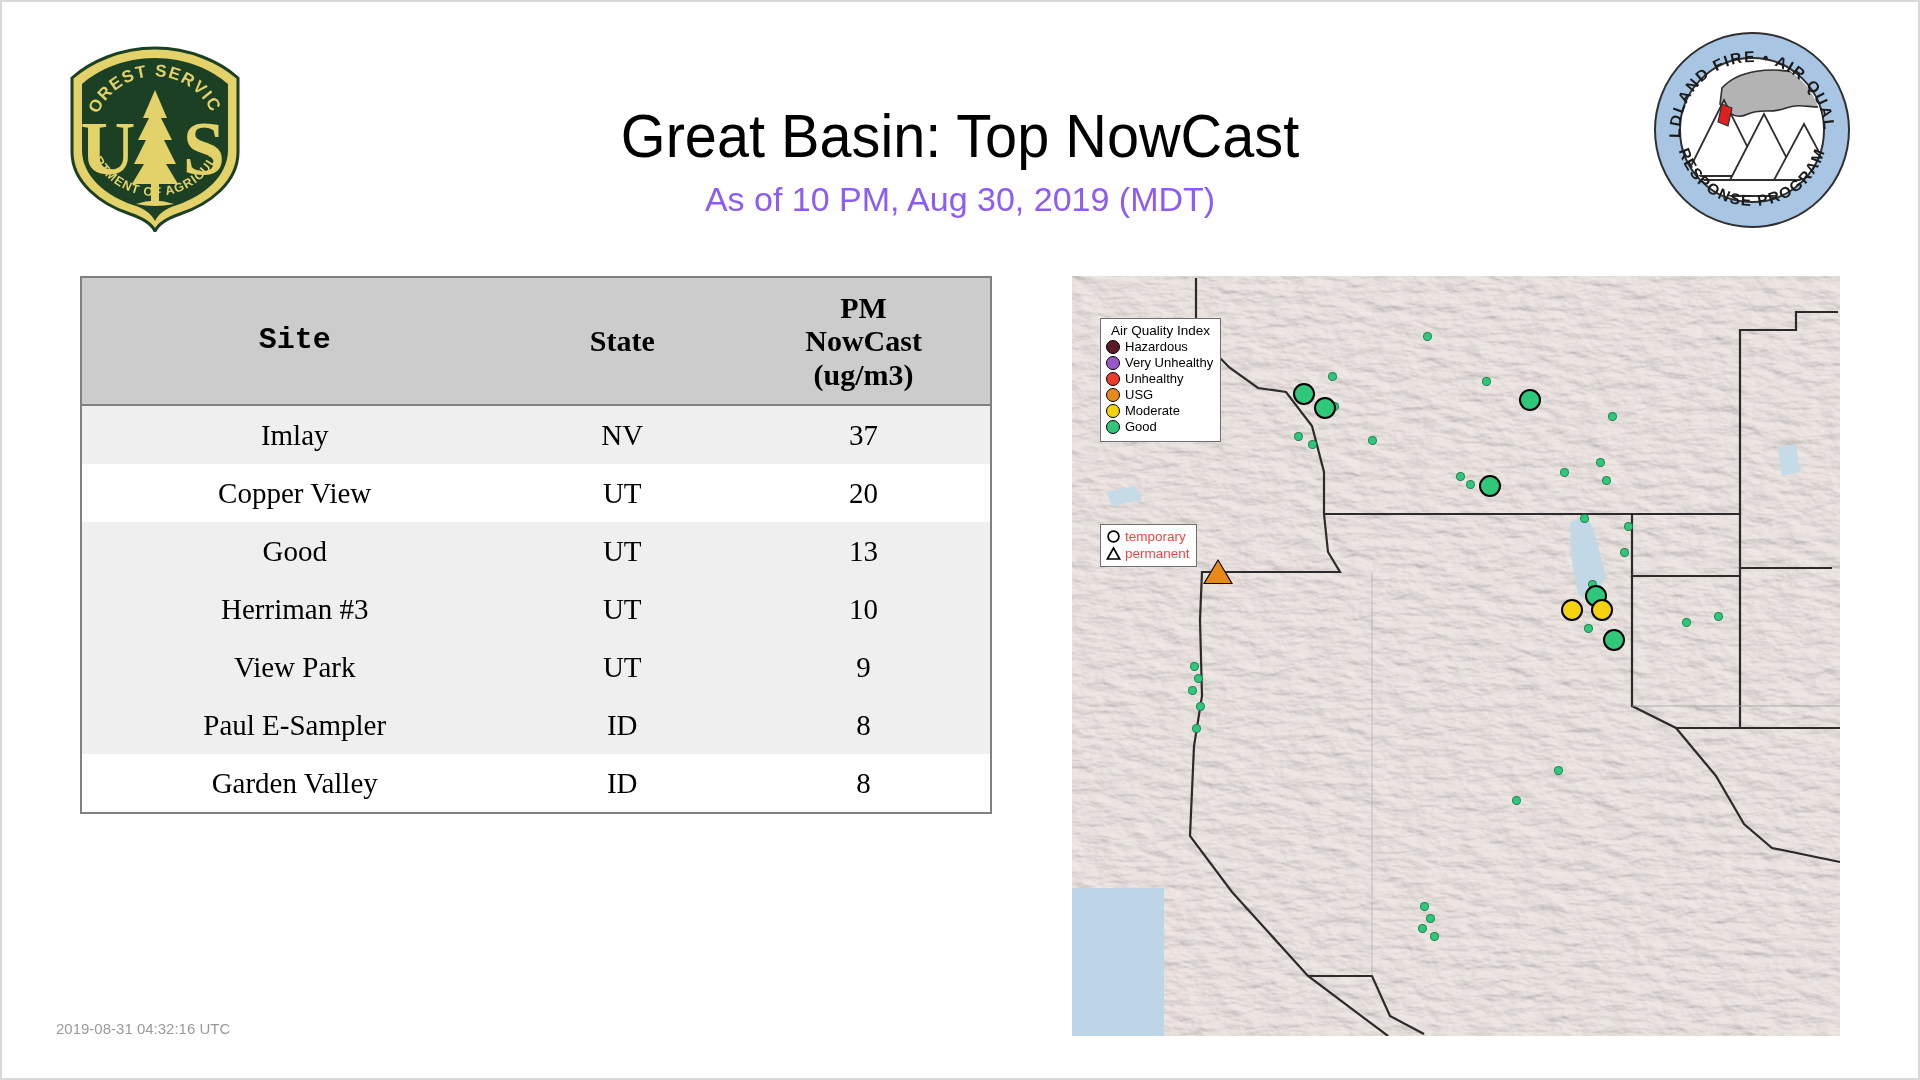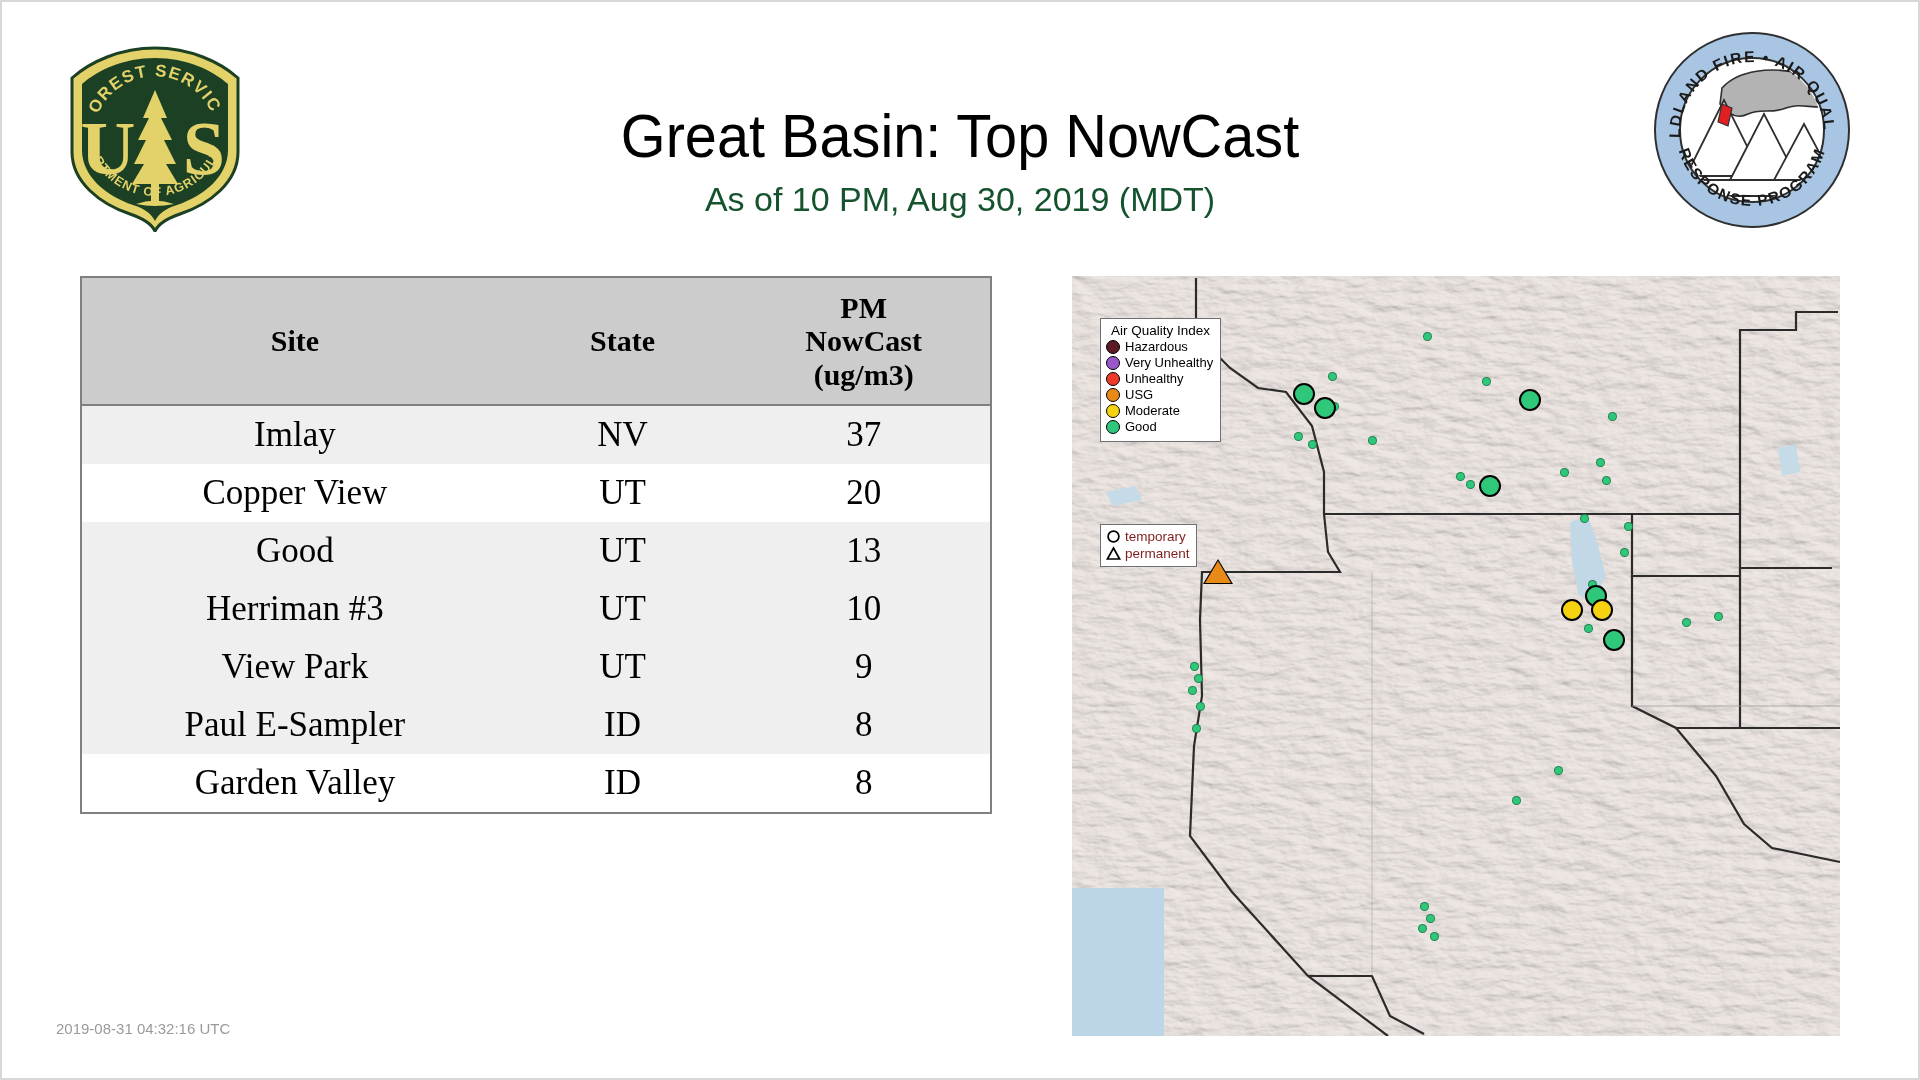--- a/index.html
+++ b/index.html
@@ -26,7 +26,7 @@
   }
   .subtitle{
     position:absolute;left:0;top:180px;width:1920px;text-align:center;
-    font-size:34px;font-weight:400;color:#14532d;
+    font-size:34px;font-weight:400;color:#8b5cf6;
     font-family:"Liberation Sans", sans-serif;
   }
 

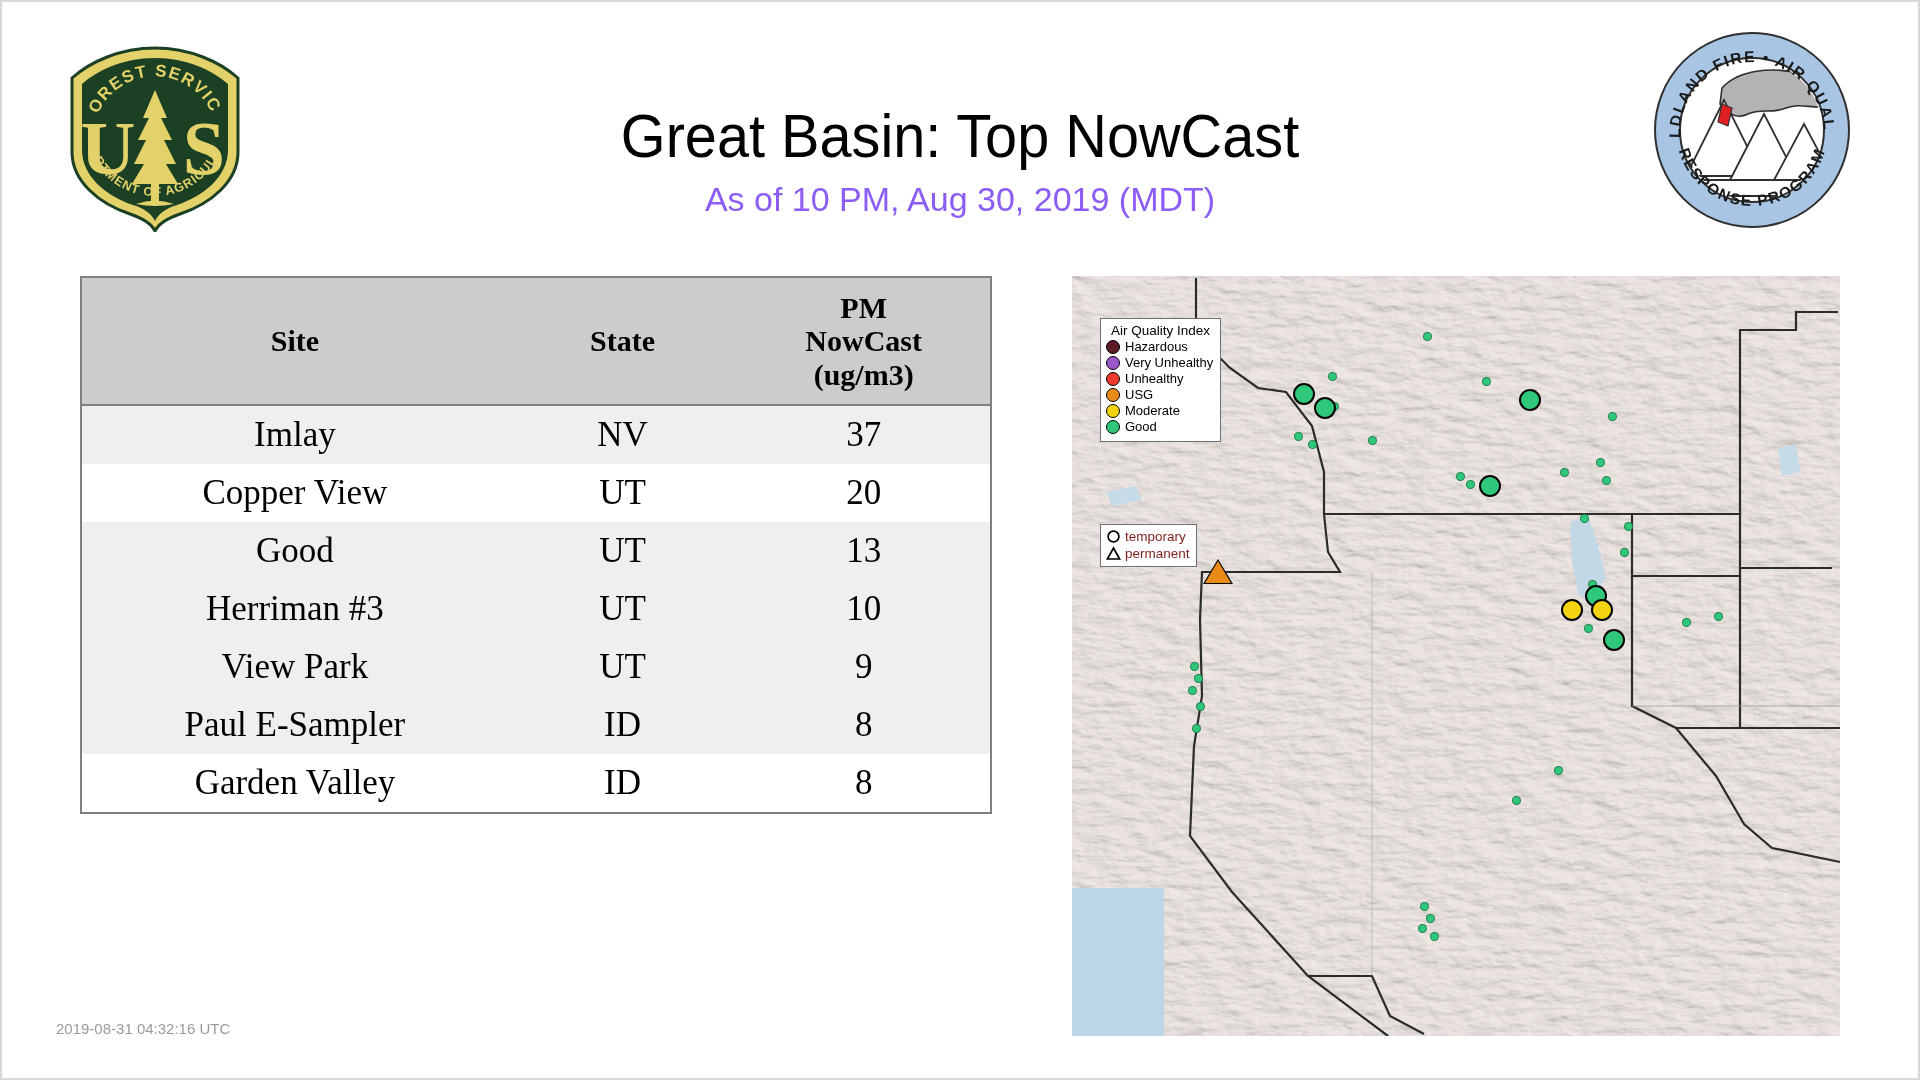--- a/index.html
+++ b/index.html
@@ -44,7 +44,7 @@
     text-align:center;vertical-align:middle;
     padding:8px 4px;height:110px;line-height:1.12;
   }
-  table.aqi th.col-site{width:430px;}
+  table.aqi th.col-site{width:430px;font-family:Liberation Mono, monospace;}
   table.aqi th.col-state{width:228px;}
   table.aqi th.col-pm{width:250px;}
   table.aqi tbody td{

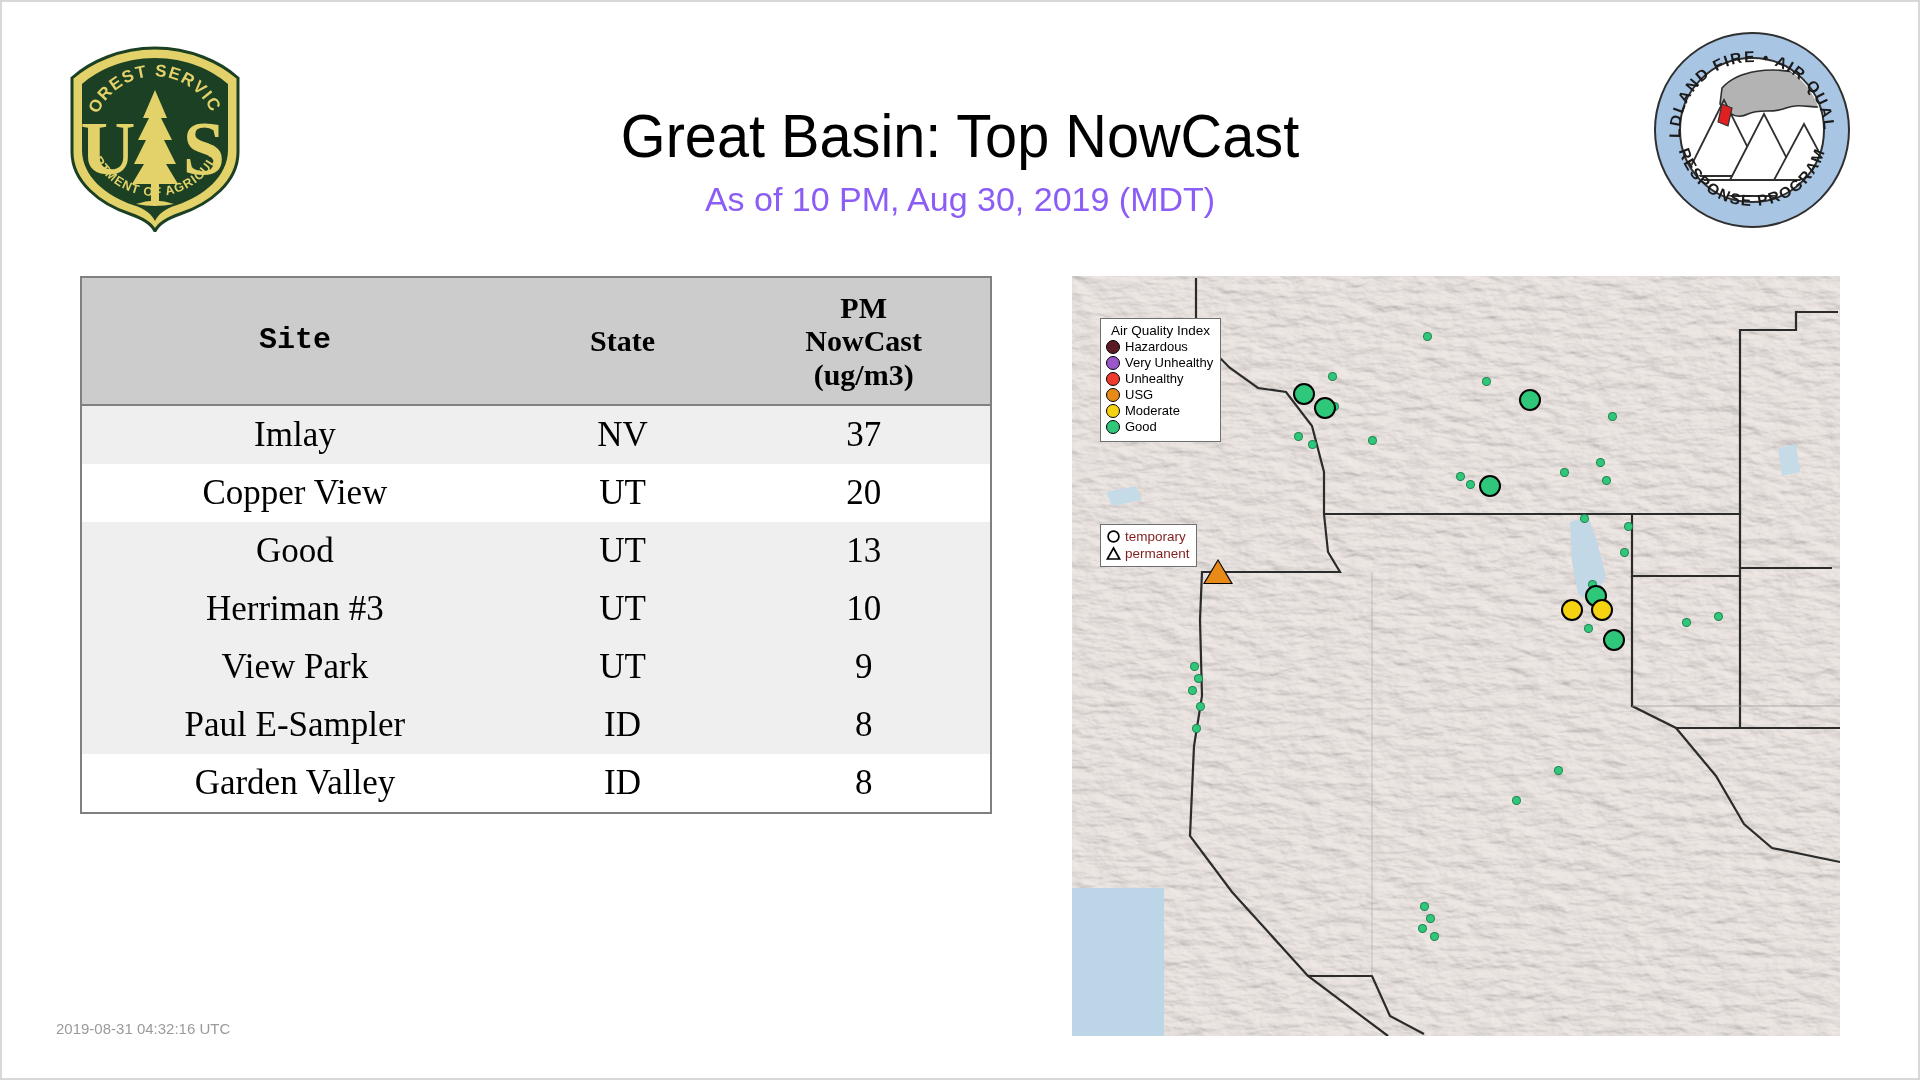--- a/index.html
+++ b/index.html
@@ -48,7 +48,7 @@
   table.aqi th.col-state{width:228px;}
   table.aqi th.col-pm{width:250px;}
   table.aqi tbody td{
-    font-size:35px;color:#000;text-align:center;
+    font-size:29px;color:#000;text-align:center;
     padding:0;height:58px;border:none;
   }
   table.aqi tbody tr.odd td{background:#efefef;}

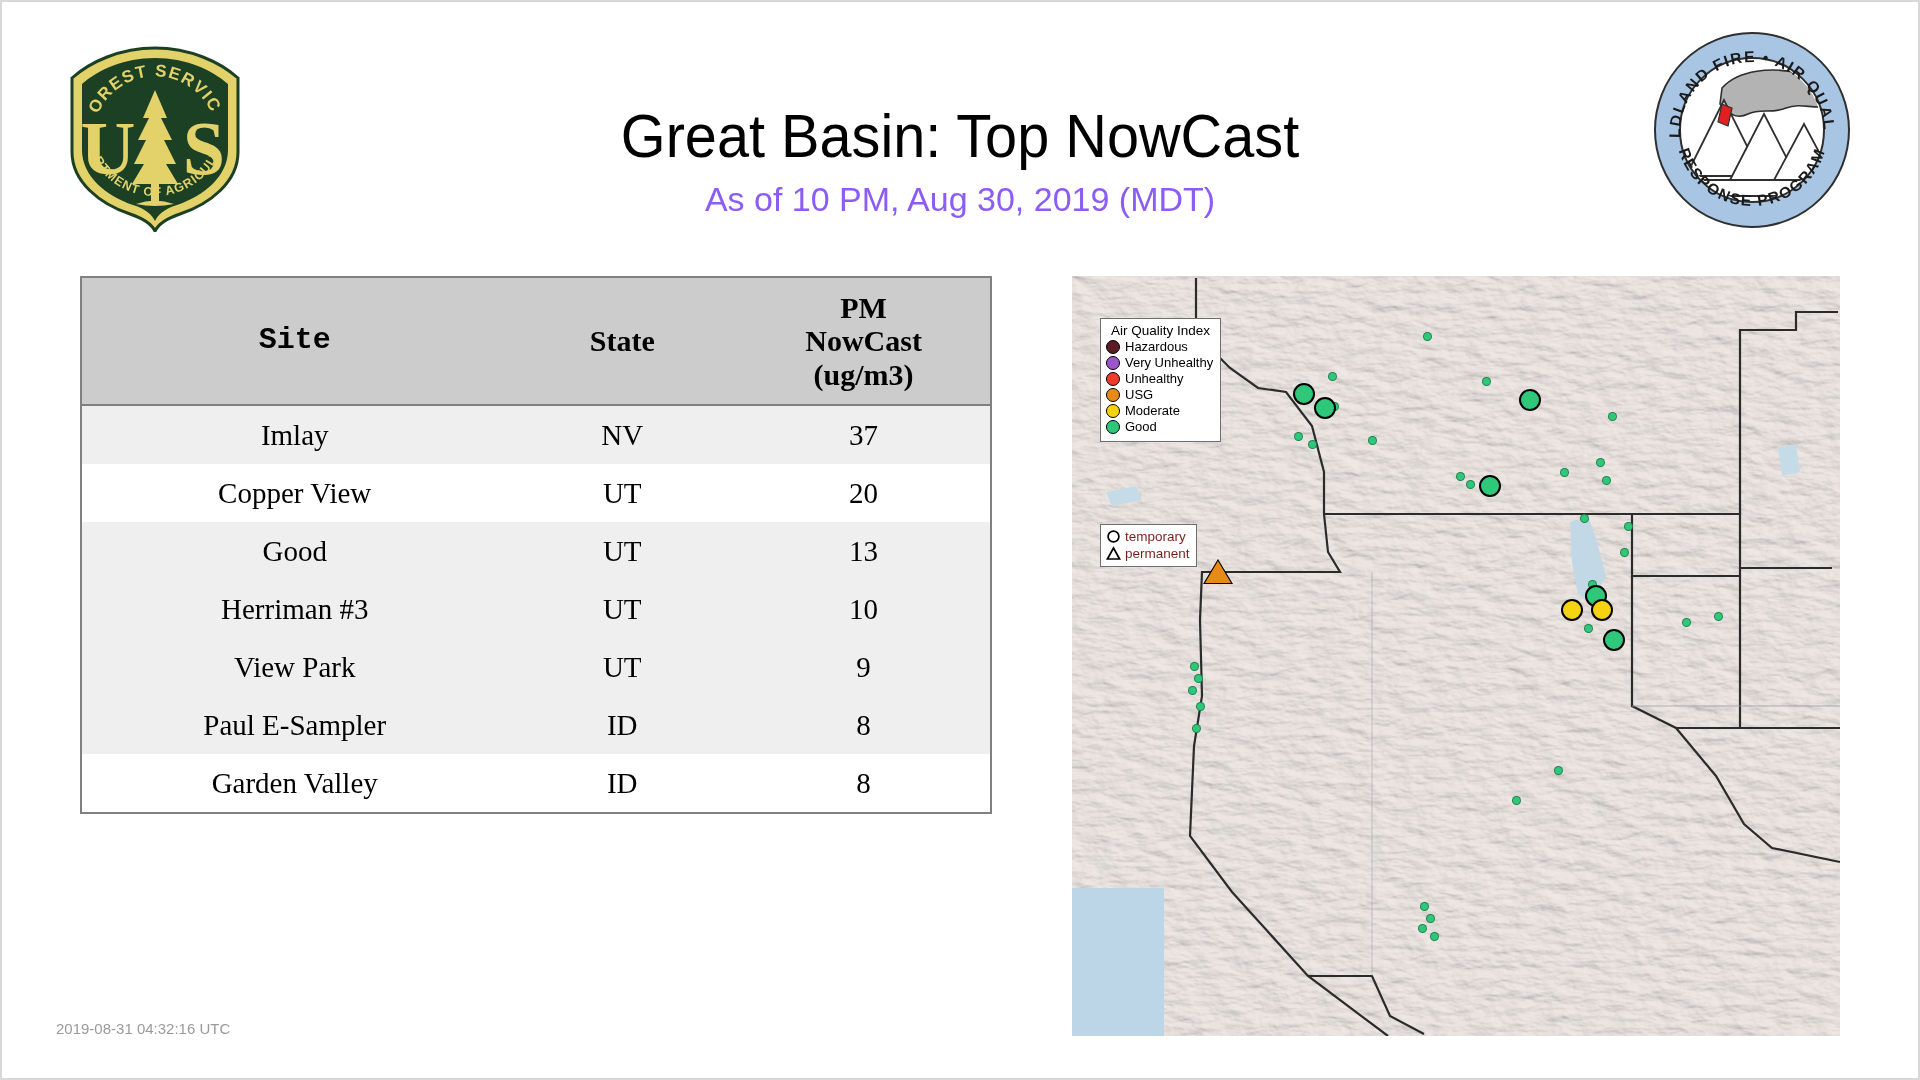--- a/index.html
+++ b/index.html
@@ -87,7 +87,7 @@
   }
   .sym-row{display:flex;align-items:center;height:17px;}
   .sym-glyph{width:17px;height:15px;margin-right:3px;flex:none;}
-  .sym-label{font-size:13.5px;color:#7f1d1d;line-height:1;}
+  .sym-label{font-size:13.5px;color:#ef4444;line-height:1;}
 
   .mk{position:absolute;border-radius:50%;box-sizing:border-box;}
   .mk.small{width:9px;height:9px;border:1px solid rgba(0,0,0,0.35);}

